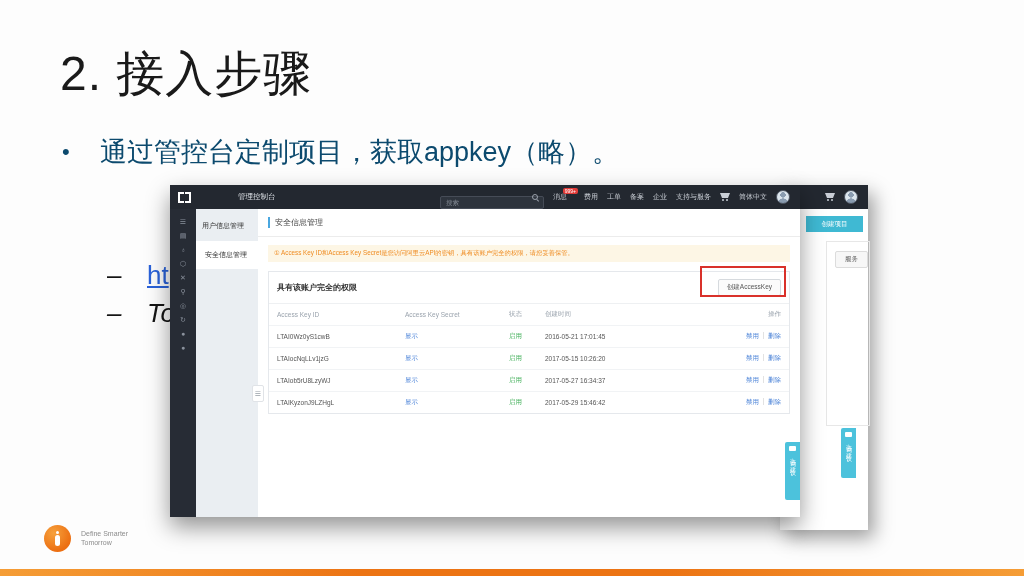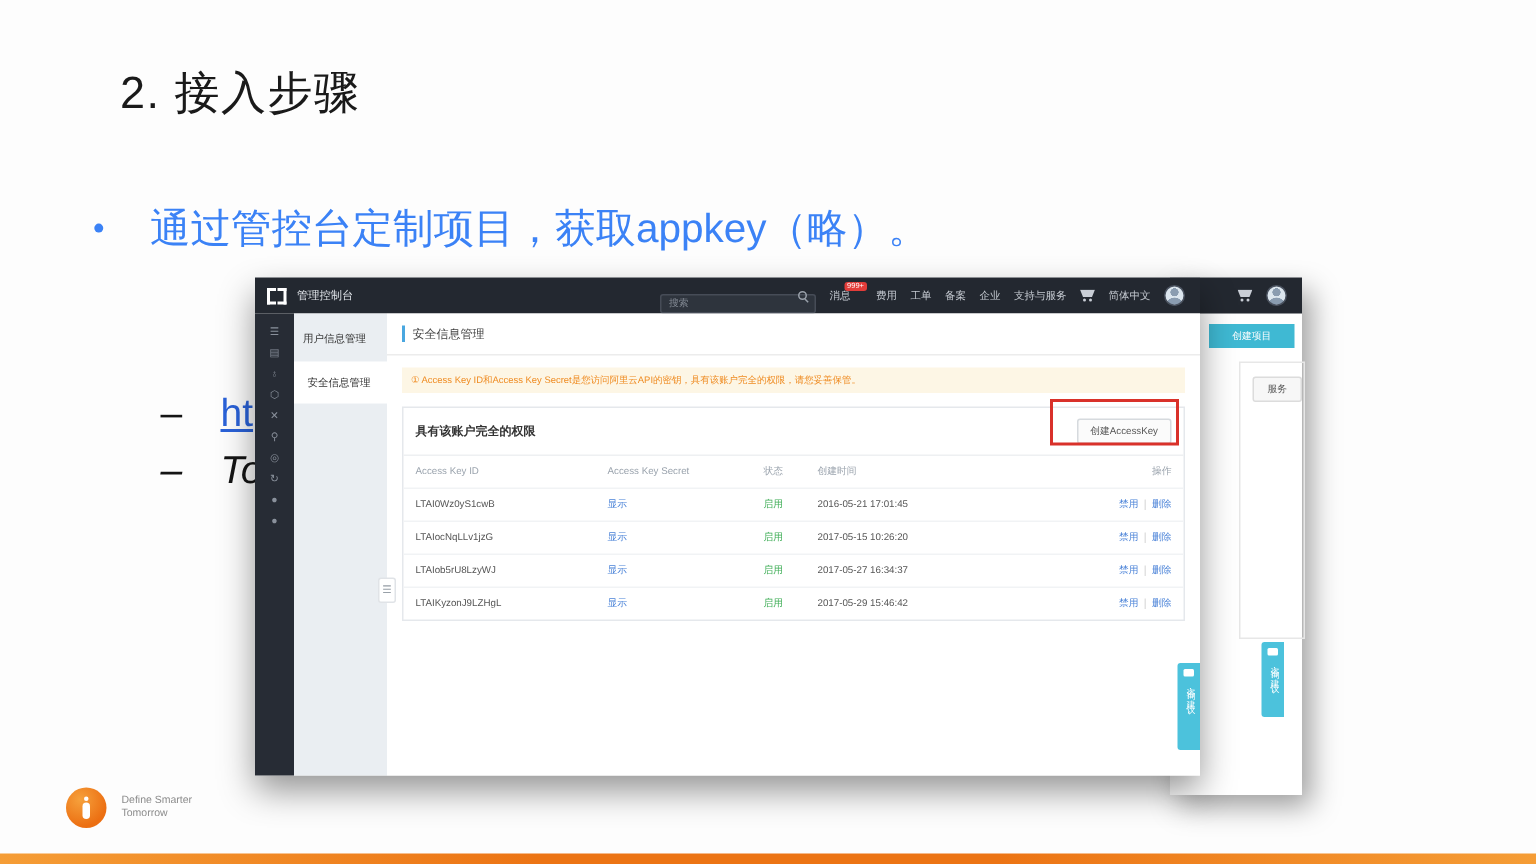--- a/index.html
+++ b/index.html
@@ -8,7 +8,7 @@
   .slide { position:relative; width:1024px; height:576px; background:#fdfdfd; overflow:hidden; }
 
   
-  .title { position:absolute; left:80px; top:42px; font-size:30px; color:#1a1a1a; letter-spacing:1px; }
+  .title { position:absolute; left:60px; top:42px; font-size:48px; color:#1a1a1a; letter-spacing:1px; }
   .bullet-line { position:absolute; left:62px; font-size:27px; color:#3b82f6; white-space:nowrap; }
   .bullet-line .mark { display:inline-block; width:38px; font-size:22px; vertical-align:2px; }
   .sub-line { position:absolute; left:107px; font-size:26px; color:#141414; white-space:nowrap; }

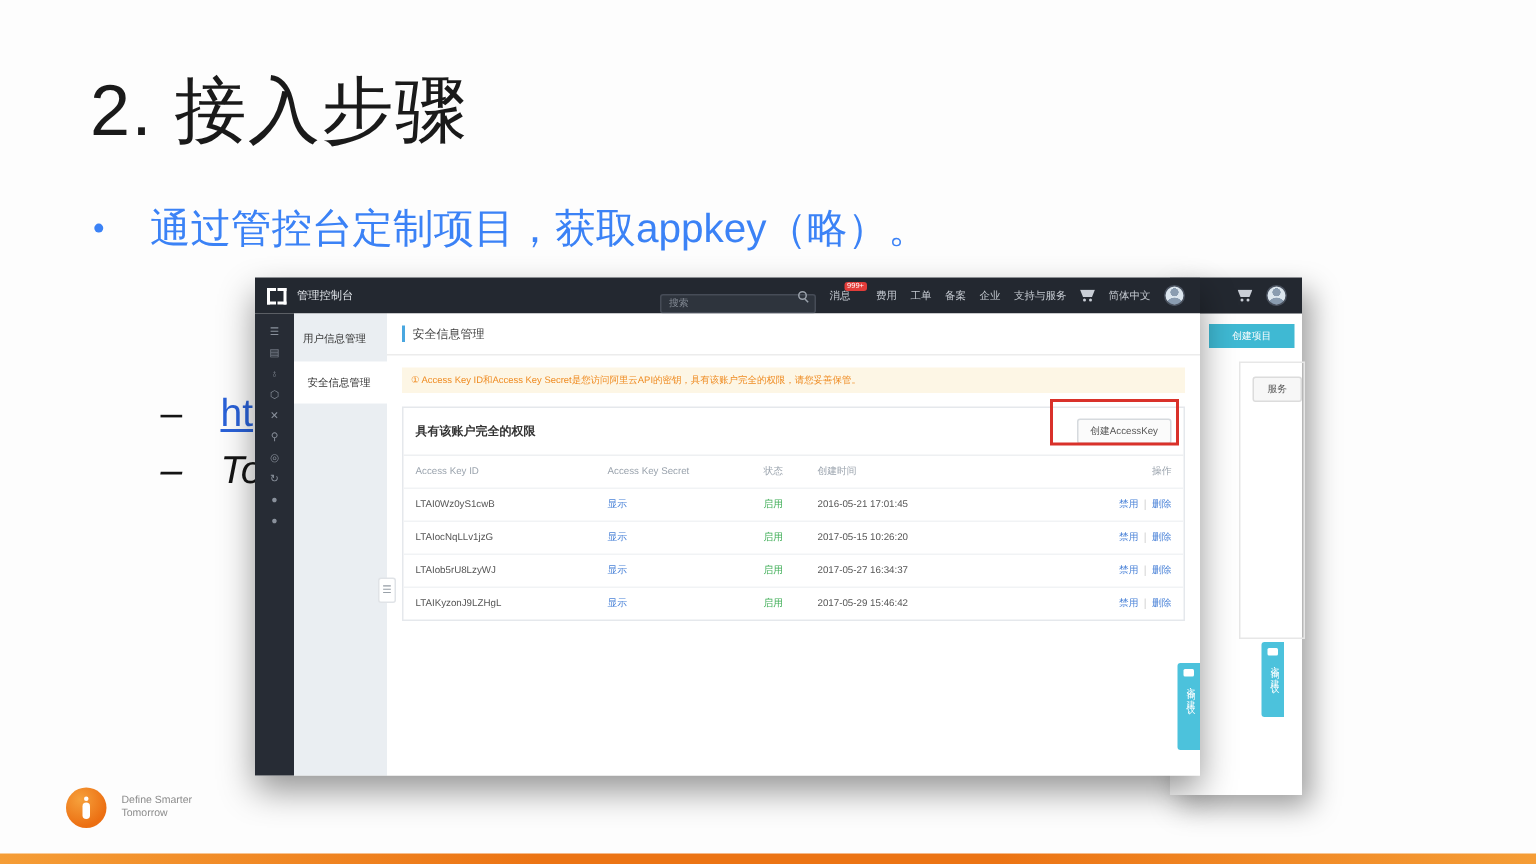--- a/index.html
+++ b/index.html
@@ -9,7 +9,7 @@
 
   
   .title { position:absolute; left:60px; top:42px; font-size:48px; color:#1a1a1a; letter-spacing:1px; }
-  .bullet-line { position:absolute; left:62px; font-size:27px; color:#3b82f6; white-space:nowrap; }
+  .bullet-line { position:absolute; left:62px; font-size:27px; color:#0c4a6e; white-space:nowrap; }
   .bullet-line .mark { display:inline-block; width:38px; font-size:22px; vertical-align:2px; }
   .sub-line { position:absolute; left:107px; font-size:26px; color:#141414; white-space:nowrap; }
   .sub-line .dash { display:inline-block; width:40px; }

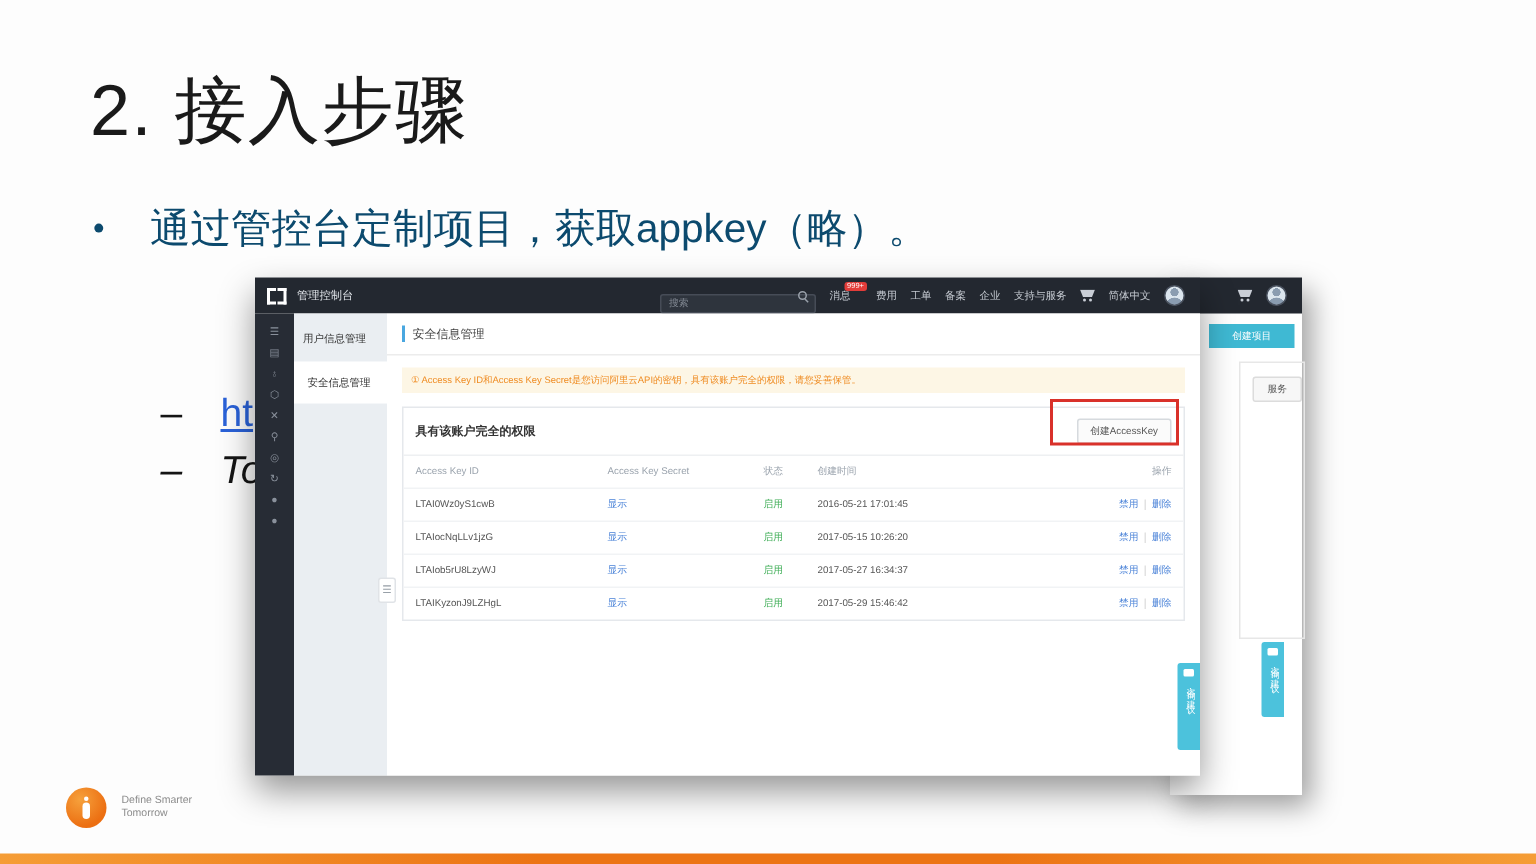--- a/index.html
+++ b/index.html
@@ -26,7 +26,7 @@
   .cbar .clogo { position:relative; width:13px; height:11px; margin:0 7px 0 8px; }
   .clogo::before { content:""; position:absolute; left:0; top:0; bottom:0; width:4px; border:2px solid #fff; border-right:none; }
   .clogo::after  { content:""; position:absolute; right:0; top:0; bottom:0; width:4px; border:2px solid #fff; border-left:none; }
-  .cbar-title { font-size:7.5px; color:#dfe3e8; }
+  .cbar-title { font-size:7.5px; color:#dfe3e8;margin-left:40px; }
   .cbar-right { margin-left:auto; display:flex; align-items:center; gap:9px; padding-right:10px; }
   .search-wrap { position:relative; width:104px; height:13px; }
   .search-wrap input { width:100%; height:100%; background:#2e343d; border:1px solid #464c57; border-radius:2px;

